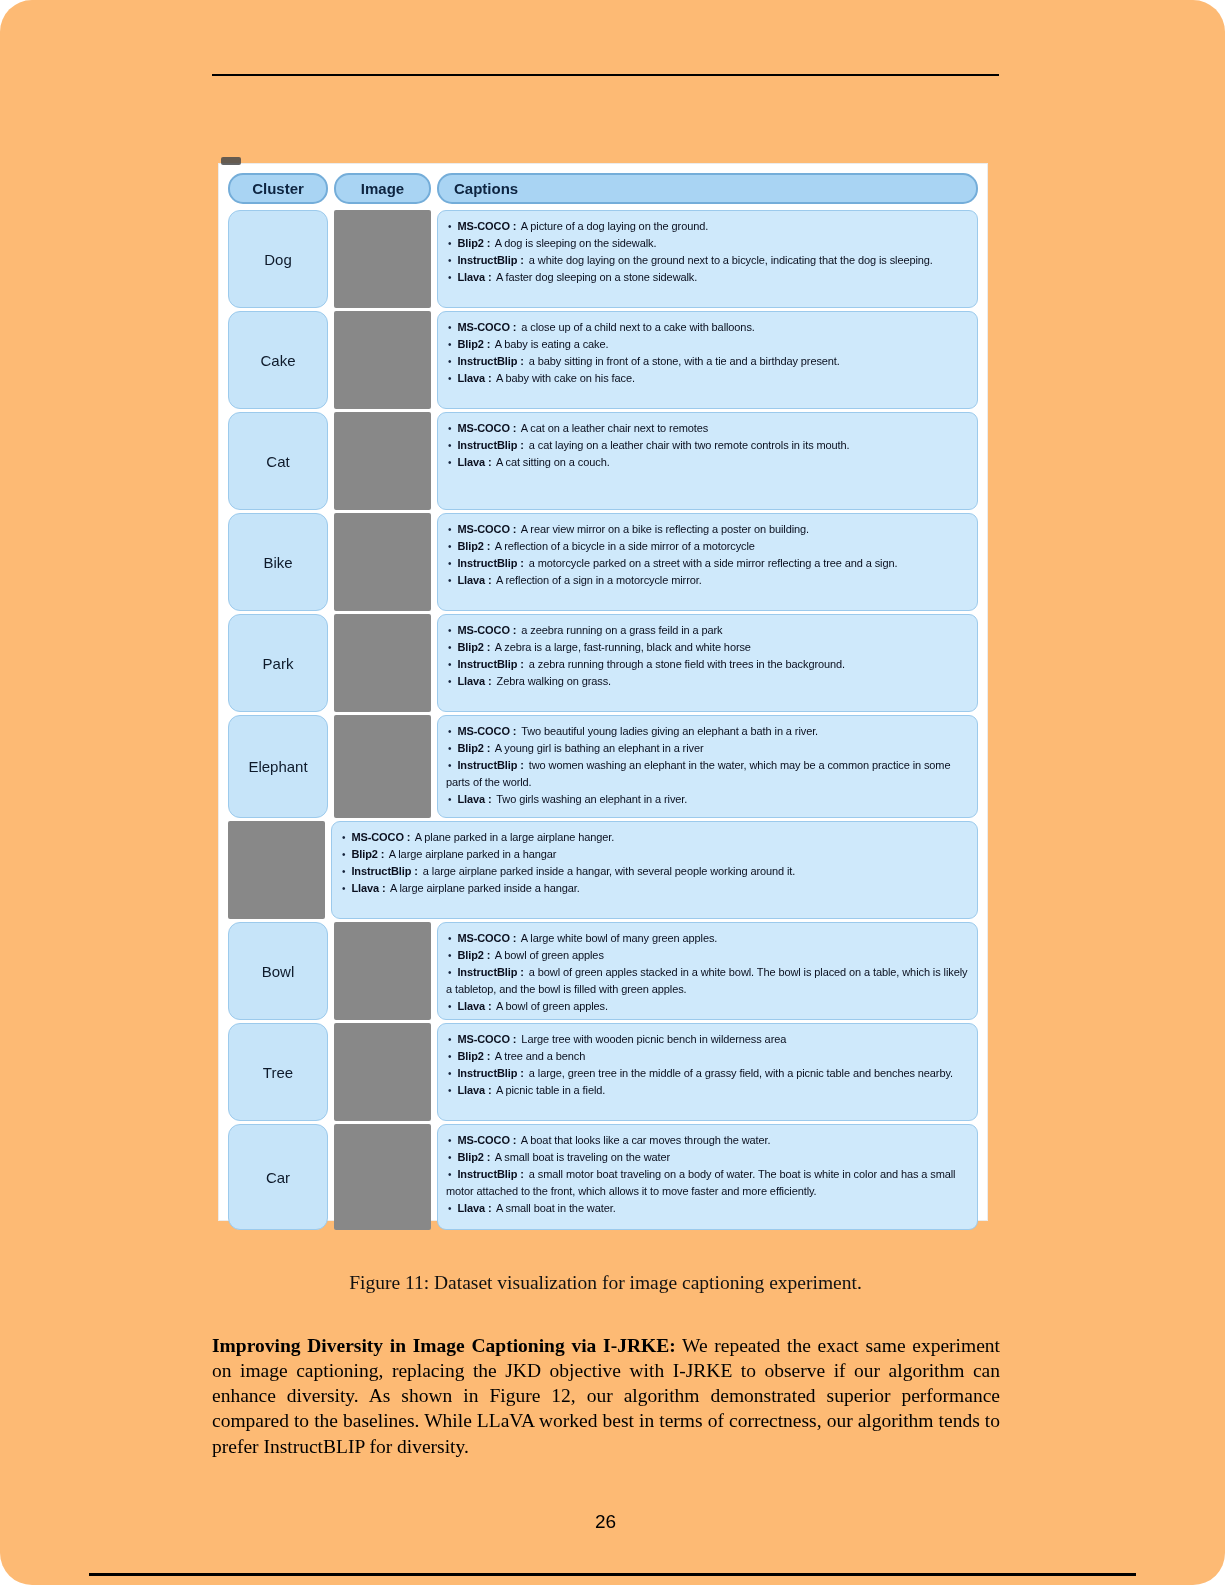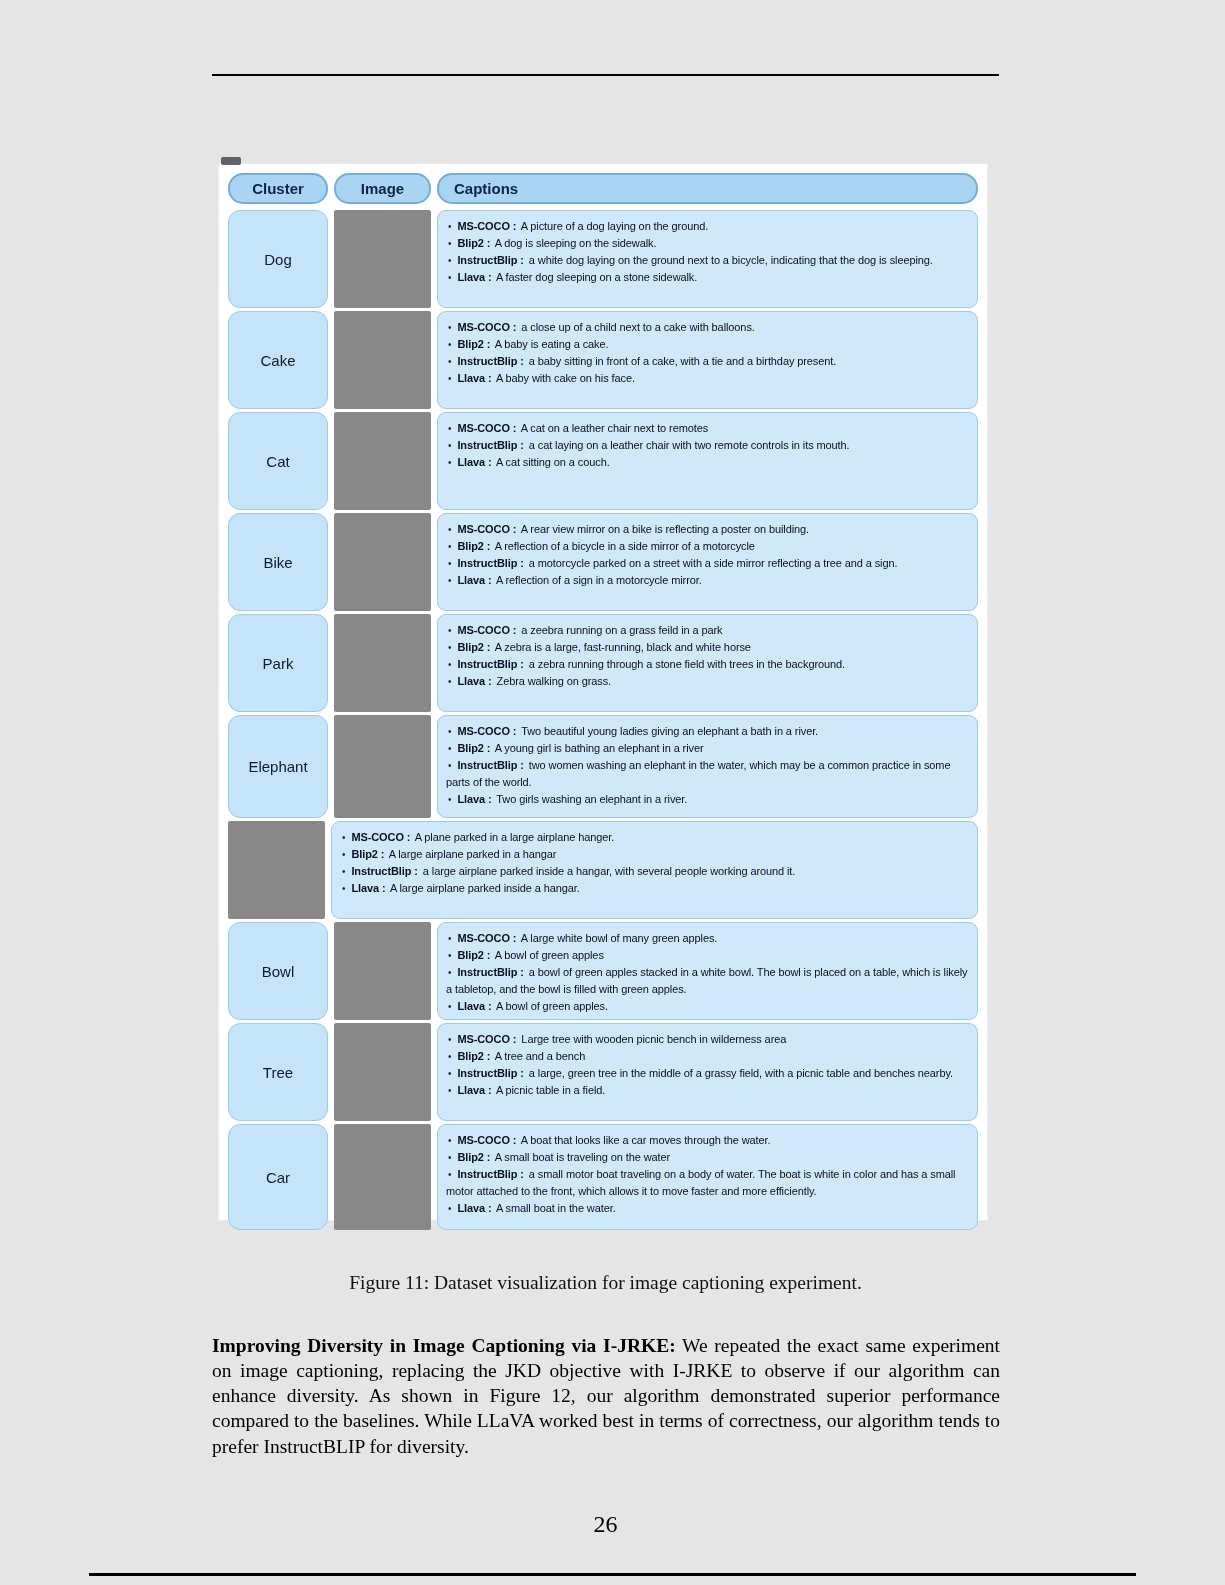--- a/index.html
+++ b/index.html
@@ -3,8 +3,8 @@
 <meta charset="utf-8">
 <style>
   html,body{margin:0;padding:0;background:#ffffff;}
-  .page{position:relative;width:1225px;height:1585px;background:#e5e5e5;overflow:hidden;
-        font-family:"Liberation Sans",sans-serif;}
+  .page{position:relative;width:1225px;height:1585px;background:#fdba74;overflow:hidden;
+        font-family:"Liberation Sans",sans-serif;border-radius:32px;}
 
   .top-rule{position:absolute;left:212px;top:74px;width:787px;height:2px;background:#000;}
   .bottom-rule{position:absolute;left:89px;top:1573px;width:1047px;height:3px;background:#000;}

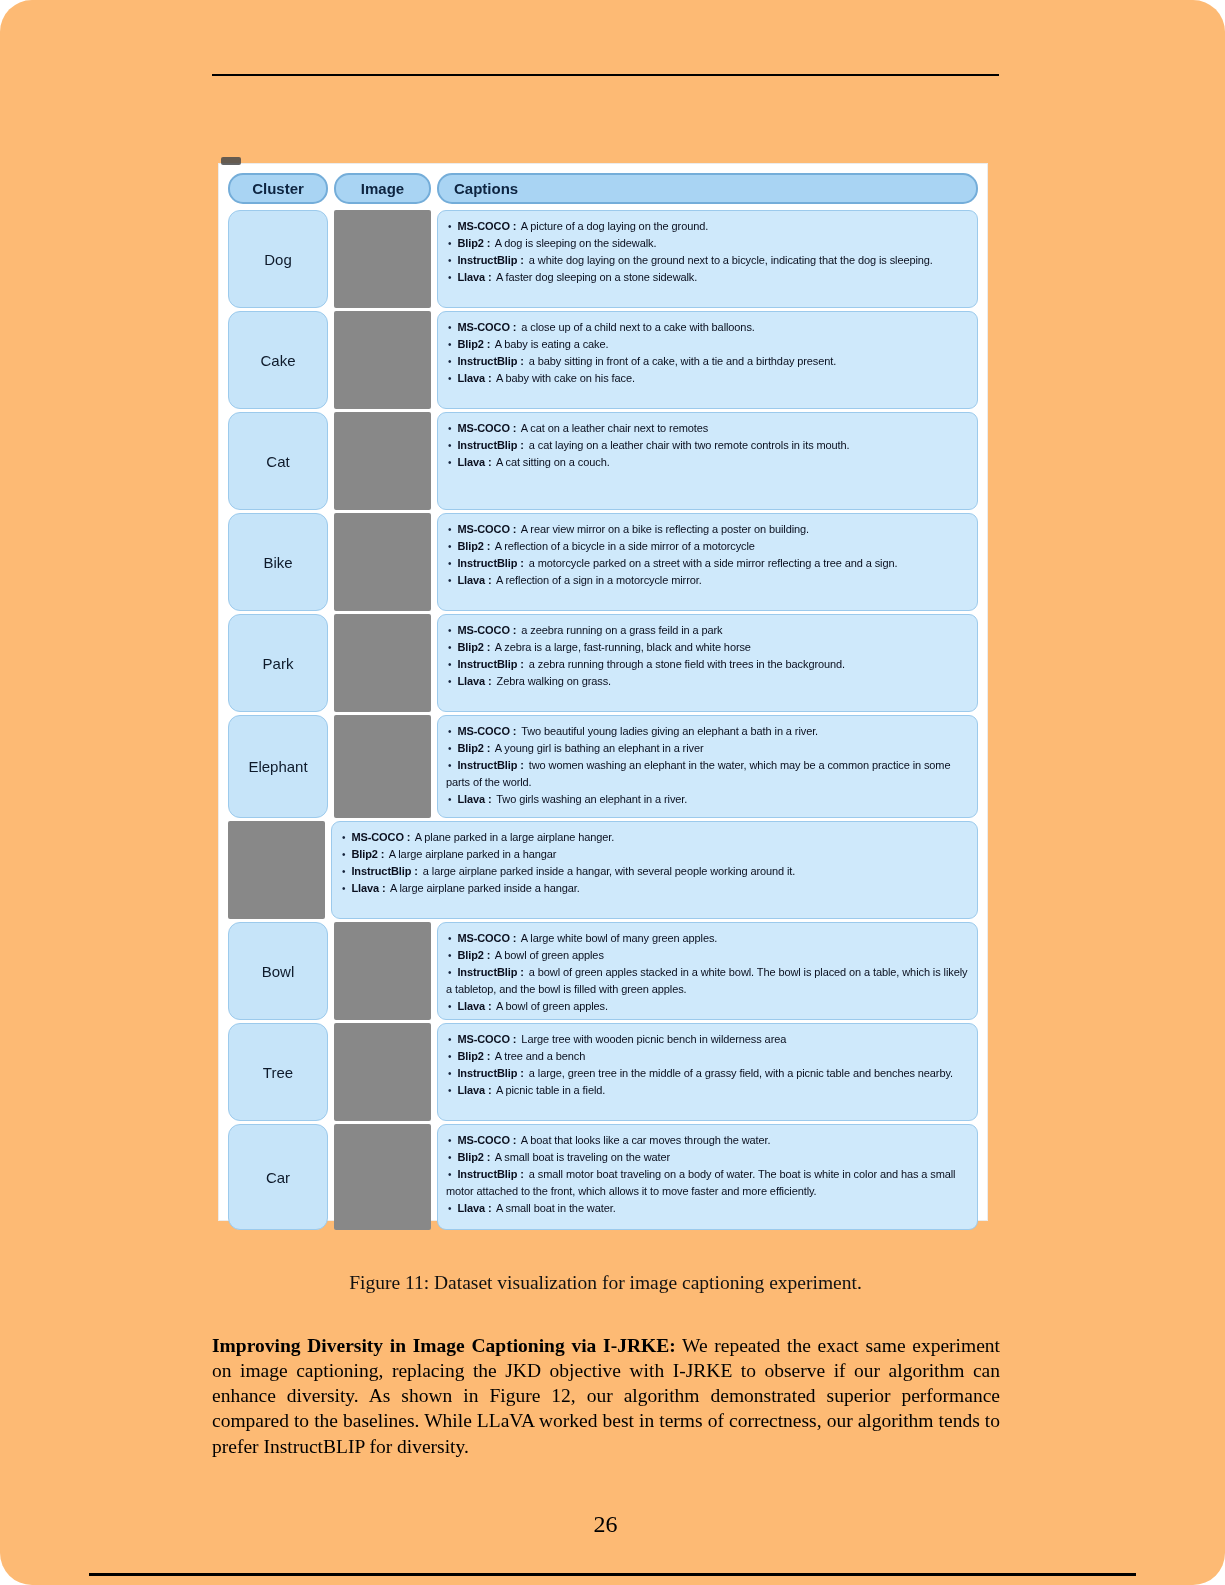--- a/index.html
+++ b/index.html
@@ -121,7 +121,7 @@
             <ul class="caps">
               <li class="cap"><b>MS-COCO :</b> <span>a close up of a child next to a cake with balloons.</span></li>
               <li class="cap"><b>Blip2 :</b> <span>A baby is eating a cake.</span></li>
-              <li class="cap"><b>InstructBlip :</b> <span>a baby sitting in front of a cake, with a tie and a birthday present.</span></li>
+              <li class="cap"><b>InstructBlip :</b> <span>a baby sitting in front of a stone, with a tie and a birthday present.</span></li>
               <li class="cap"><b>Llava :</b> <span>A baby with cake on his face.</span></li>
             </ul>
           </div>

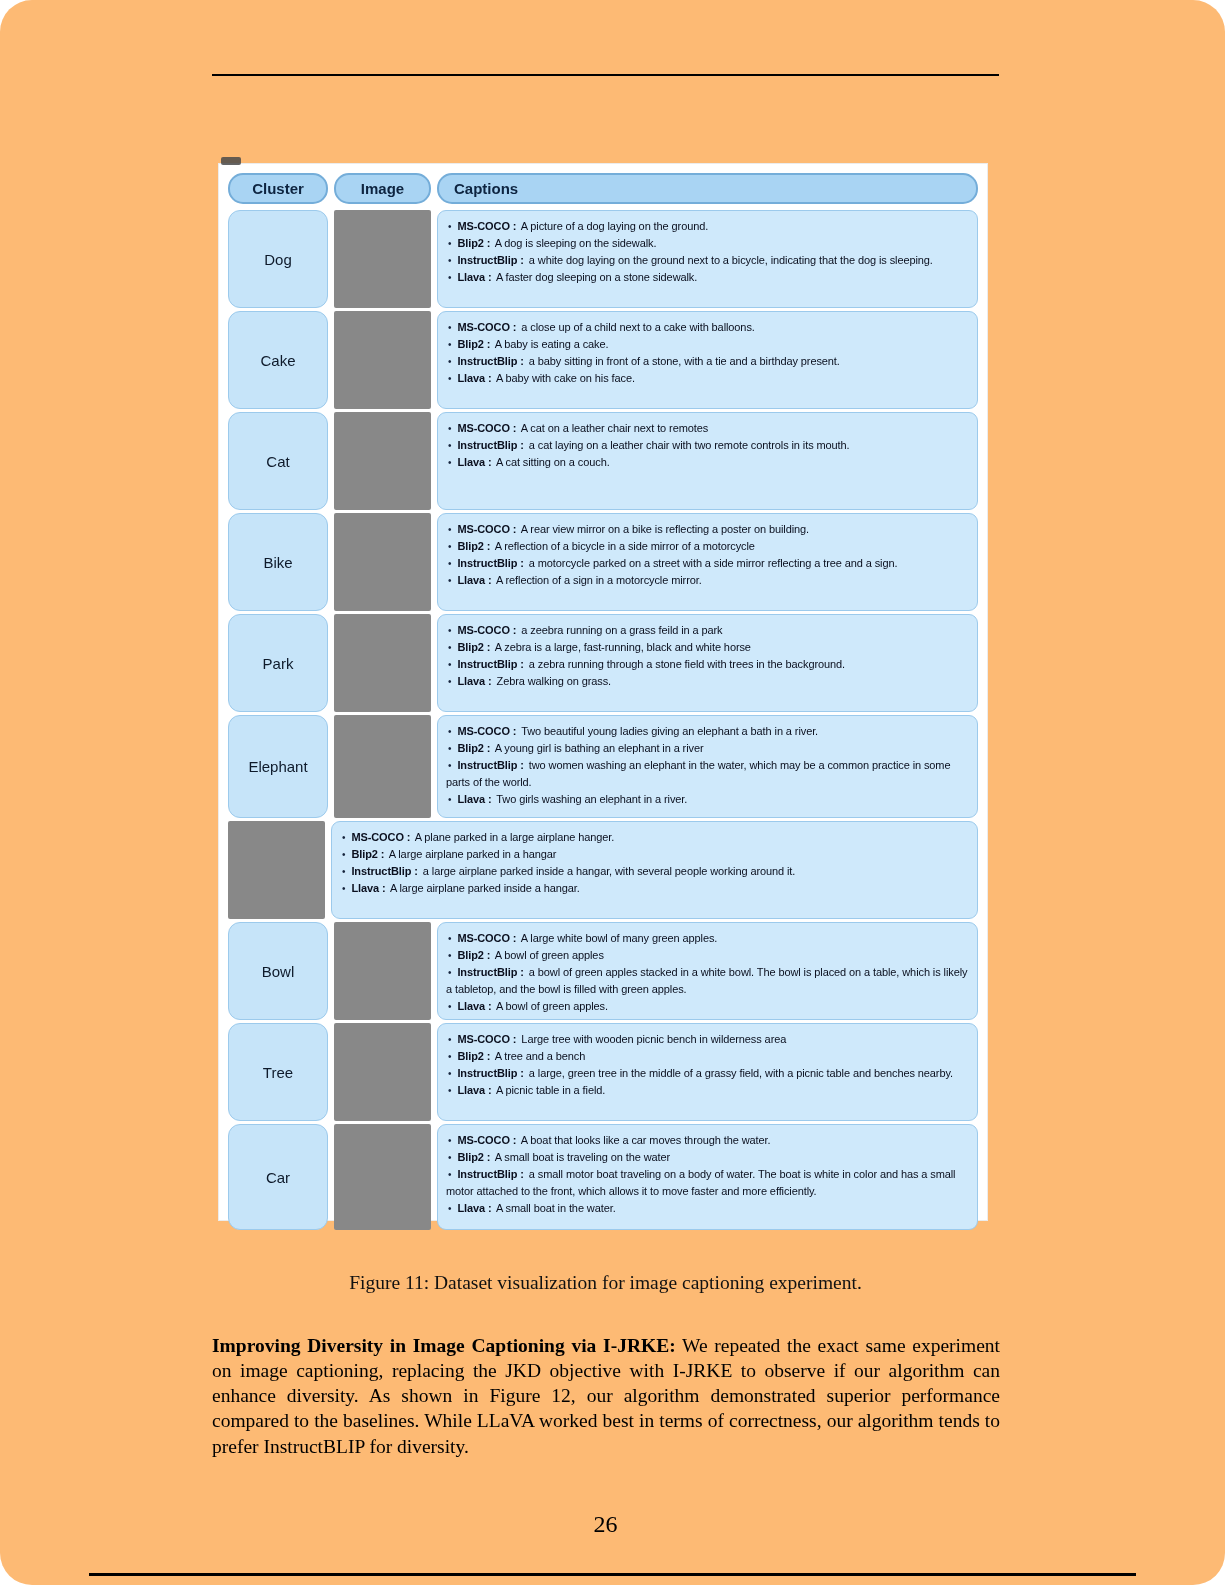--- a/index.html
+++ b/index.html
@@ -83,7 +83,7 @@
         text-align:justify;color:#000;}
 
   .page-number{position:absolute;left:212px;top:1511px;width:787px;text-align:center;
-        font-family:Liberation Serif, serif;font-size:24px;color:#000;}
+        font-family:Liberation Sans, sans-serif;font-size:19px;color:#000;}
 </style>
 </head>
 <body>

